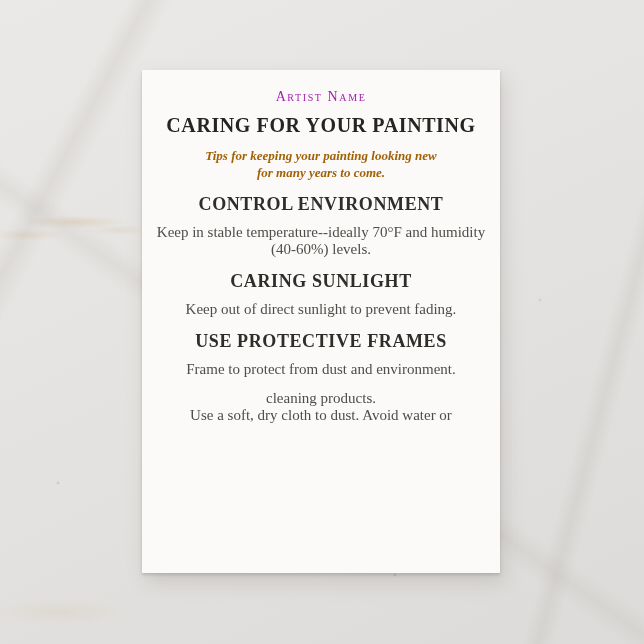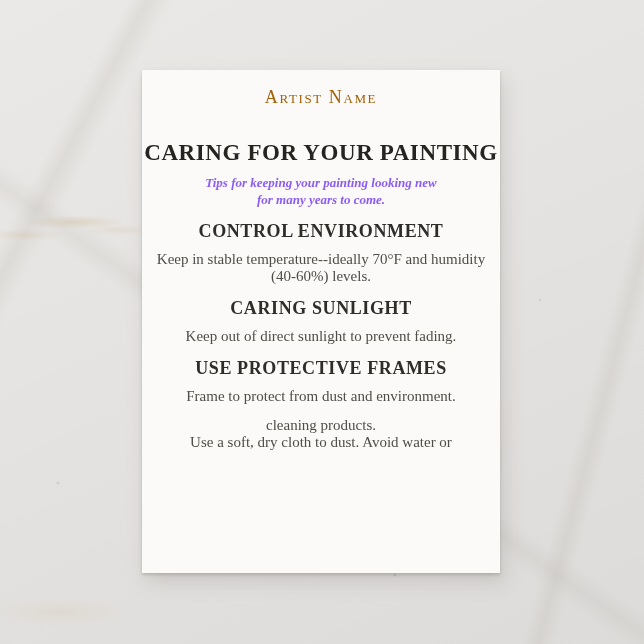--- a/index.html
+++ b/index.html
@@ -54,10 +54,10 @@
   }
   .artist {
     font-variant: small-caps;
-    font-size: 18px;
+    font-size: 14px;
     line-height: 16px;
     letter-spacing: 1.6px;
-    color: #a16207;
+    color: #a21caf;
     text-align: center;
   }
   .title {

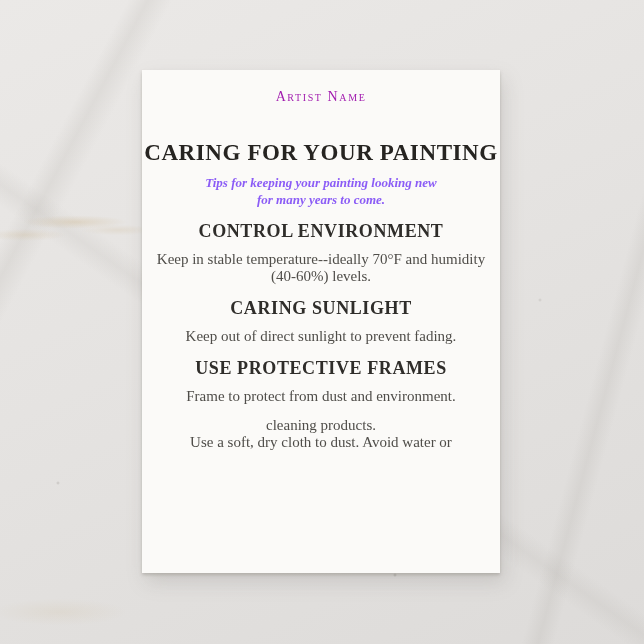--- a/index.html
+++ b/index.html
@@ -61,8 +61,8 @@
     text-align: center;
   }
   .title {
-    margin: 34px 0 0 0;
-    font-size: 23px;
+    margin: 7px 0 0 0;
+    font-size: 20px;
     line-height: 27px;
     font-weight: 700;
     letter-spacing: 0.6px;

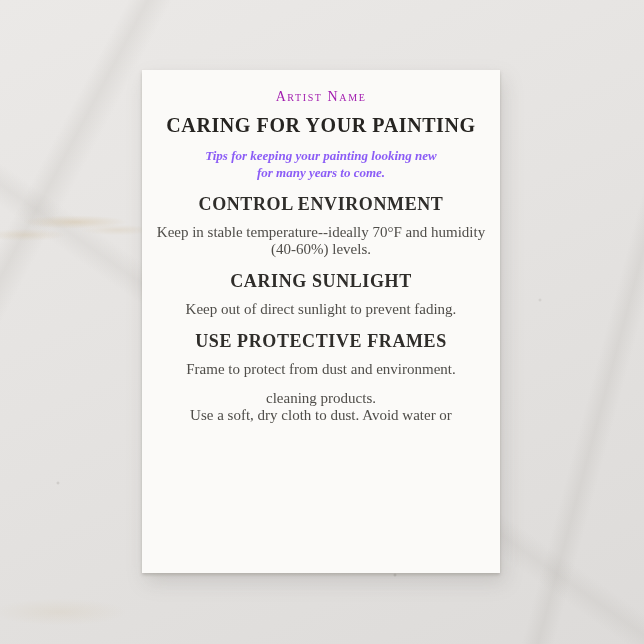--- a/index.html
+++ b/index.html
@@ -74,7 +74,7 @@
     font-weight: 700;
     font-size: 13px;
     line-height: 17px;
-    color: #8b5cf6;
+    color: #a16207;
   }
   .sec-heading {
     margin: 15px 0 0 0;

